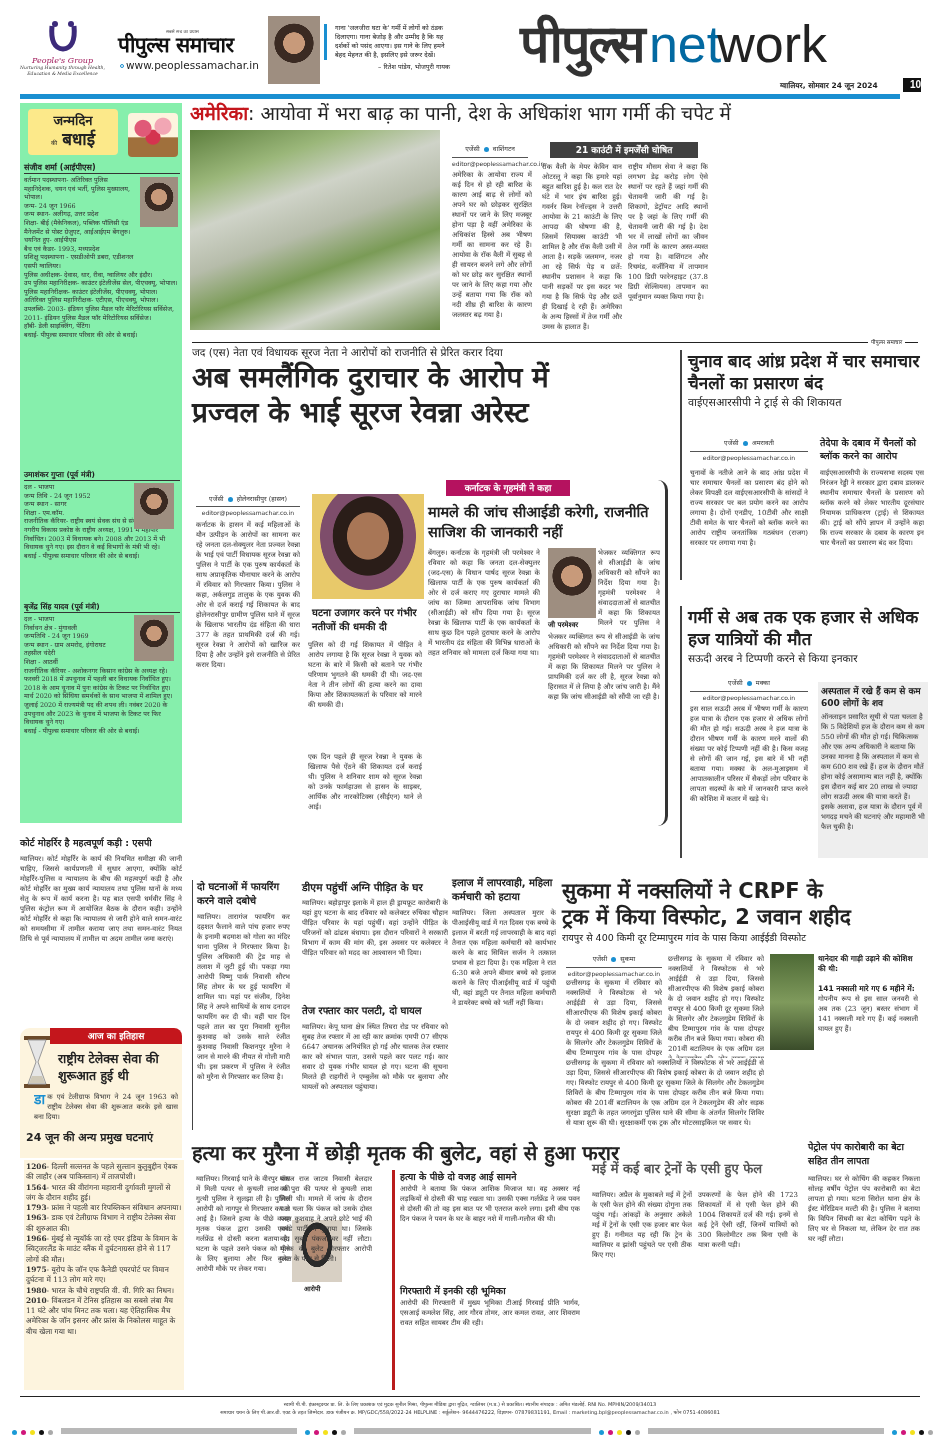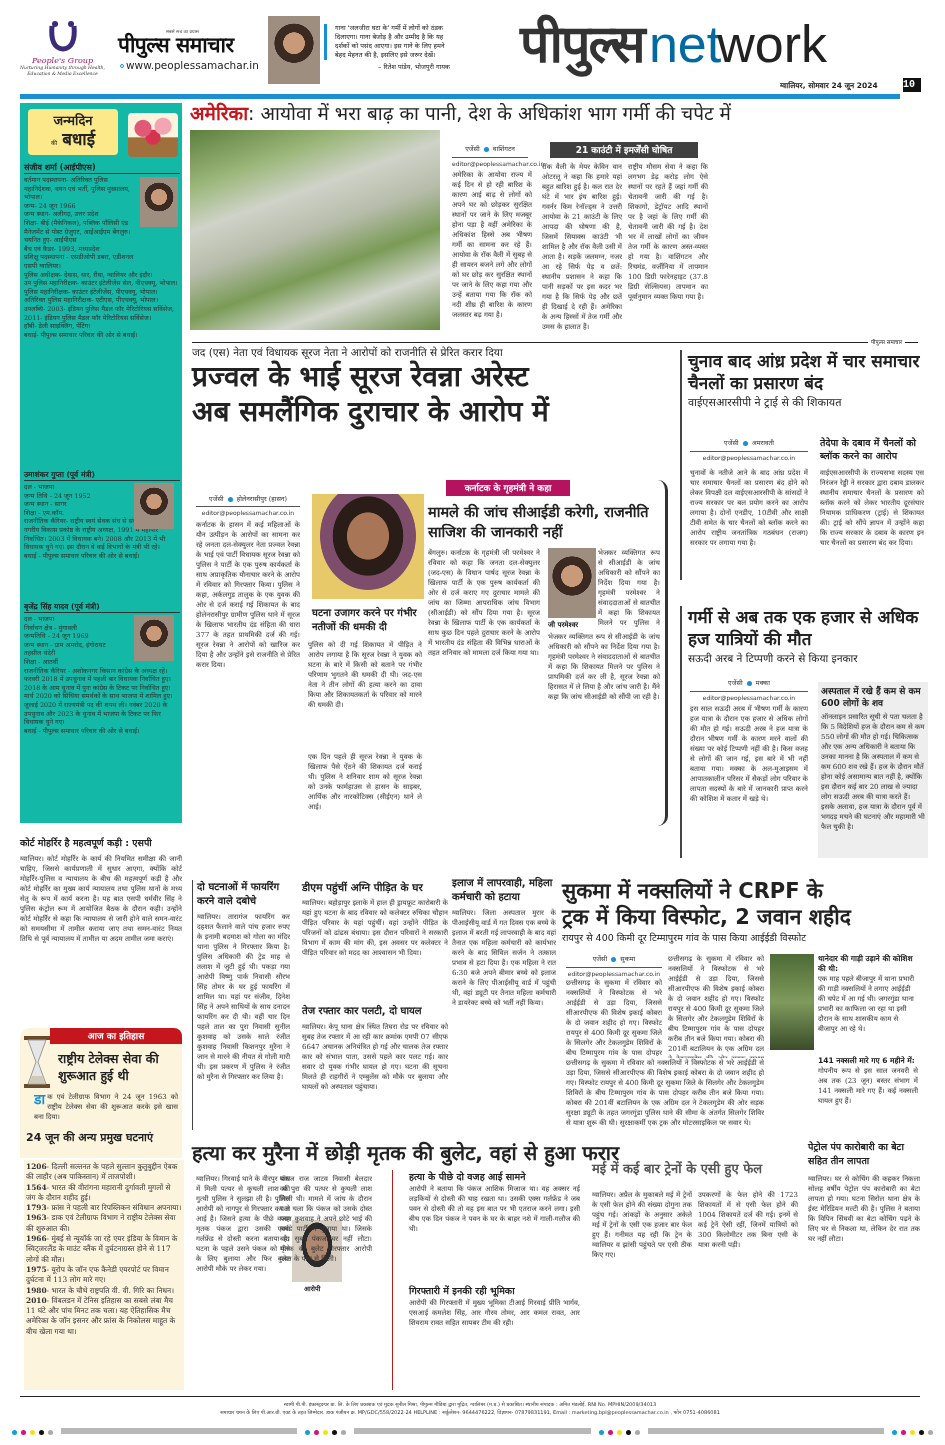--- a/index.html
+++ b/index.html
@@ -42,7 +42,7 @@
     <span style="font-size:52px;color:#0369a1;font-family:'Liberation Sans',sans-serif;">net</span><span style="font-size:52px;color:#222;font-family:'Liberation Sans',sans-serif;margin-left:-4px;">work</span>
   </div>
   <div class="abs" style="left:780px;top:80px;font-size:7.5px;font-weight:bold;color:#222;">ग्वालियर, सोमवार 24 जून 2024</div>
-  <div class="abs" style="left:903px;top:78px;width:18px;height:14px;background:#111;color:#fff;font-size:10px;font-weight:bold;text-align:left;line-height:14px;font-family:Liberation Mono, monospace;">10</div>
+  <div class="abs" style="left:903px;top:78px;width:18px;height:14px;background:#111;color:#fff;font-size:10px;font-weight:bold;text-align:right;line-height:14px;font-family:Liberation Sans, sans-serif;">10</div>
   <div class="abs" style="left:20px;top:94px;width:880px;height:5px;background:#1a8fd1;"></div>
 </div>
 

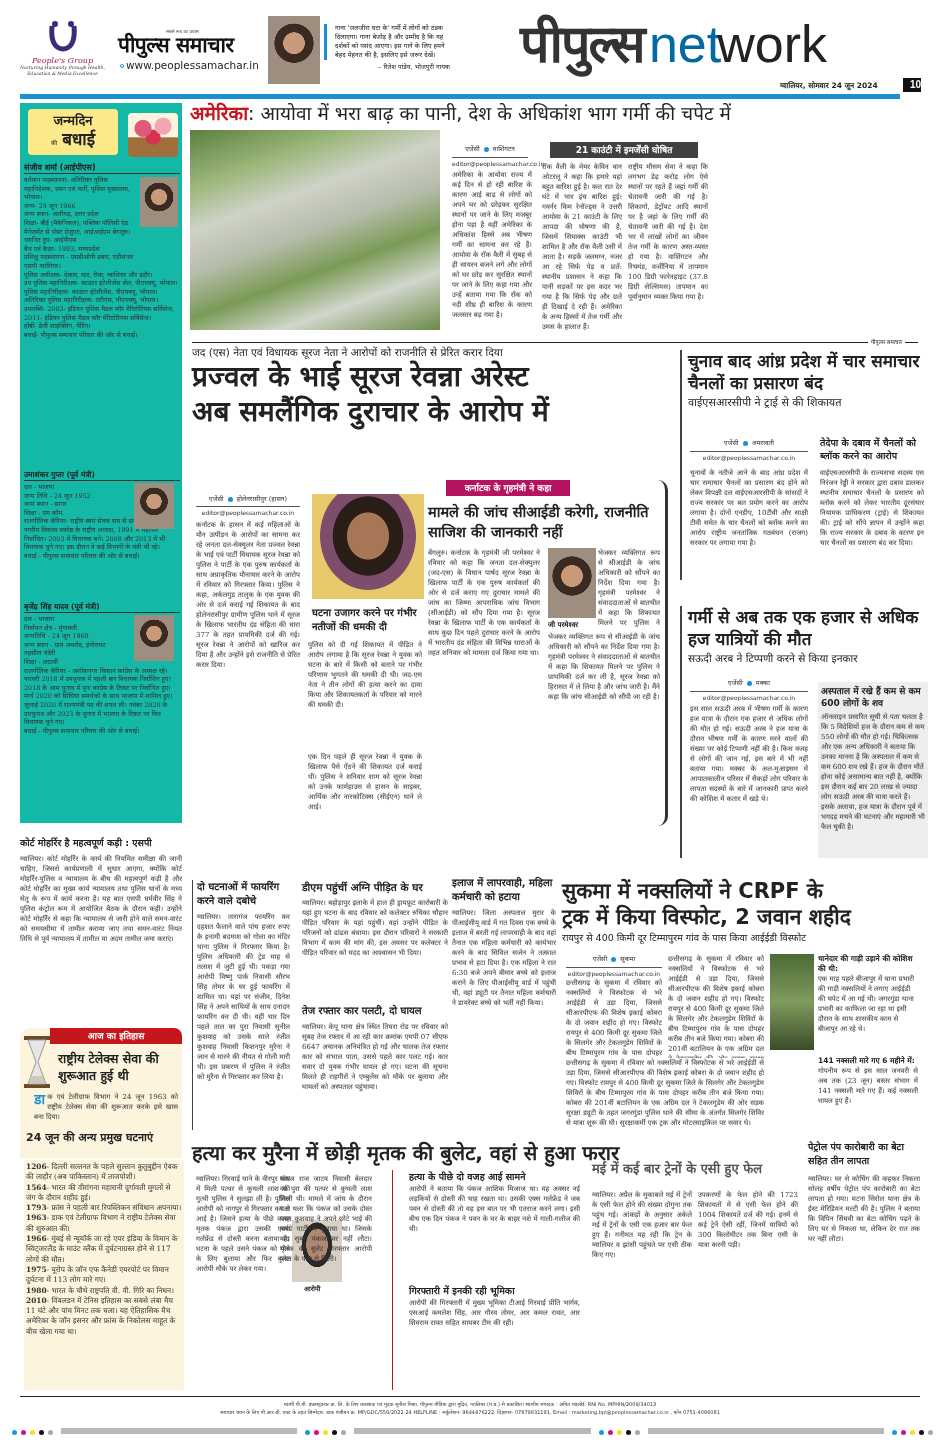--- a/index.html
+++ b/index.html
@@ -46,7 +46,7 @@
   <div class="abs" style="left:20px;top:94px;width:880px;height:5px;background:#1a8fd1;"></div>
 </div>
 
-<div class="abs" style="left:20px;top:103px;width:162px;height:720px;background:#14b8a6;">
+<div class="abs" style="left:20px;top:103px;width:162px;height:720px;background:#86efac;">
   <div class="abs" style="left:8px;top:6px;width:90px;height:46px;background:#fce98a;border-radius:4px;text-align:center;">
     <div style="font-size:13px;font-weight:bold;color:#222;line-height:16px;margin-top:4px;">जन्मदिन</div>
     <div style="line-height:20px;"><span style="font-size:6px;">की</span> <span style="font-size:17px;font-weight:bold;">बधाई</span></div>

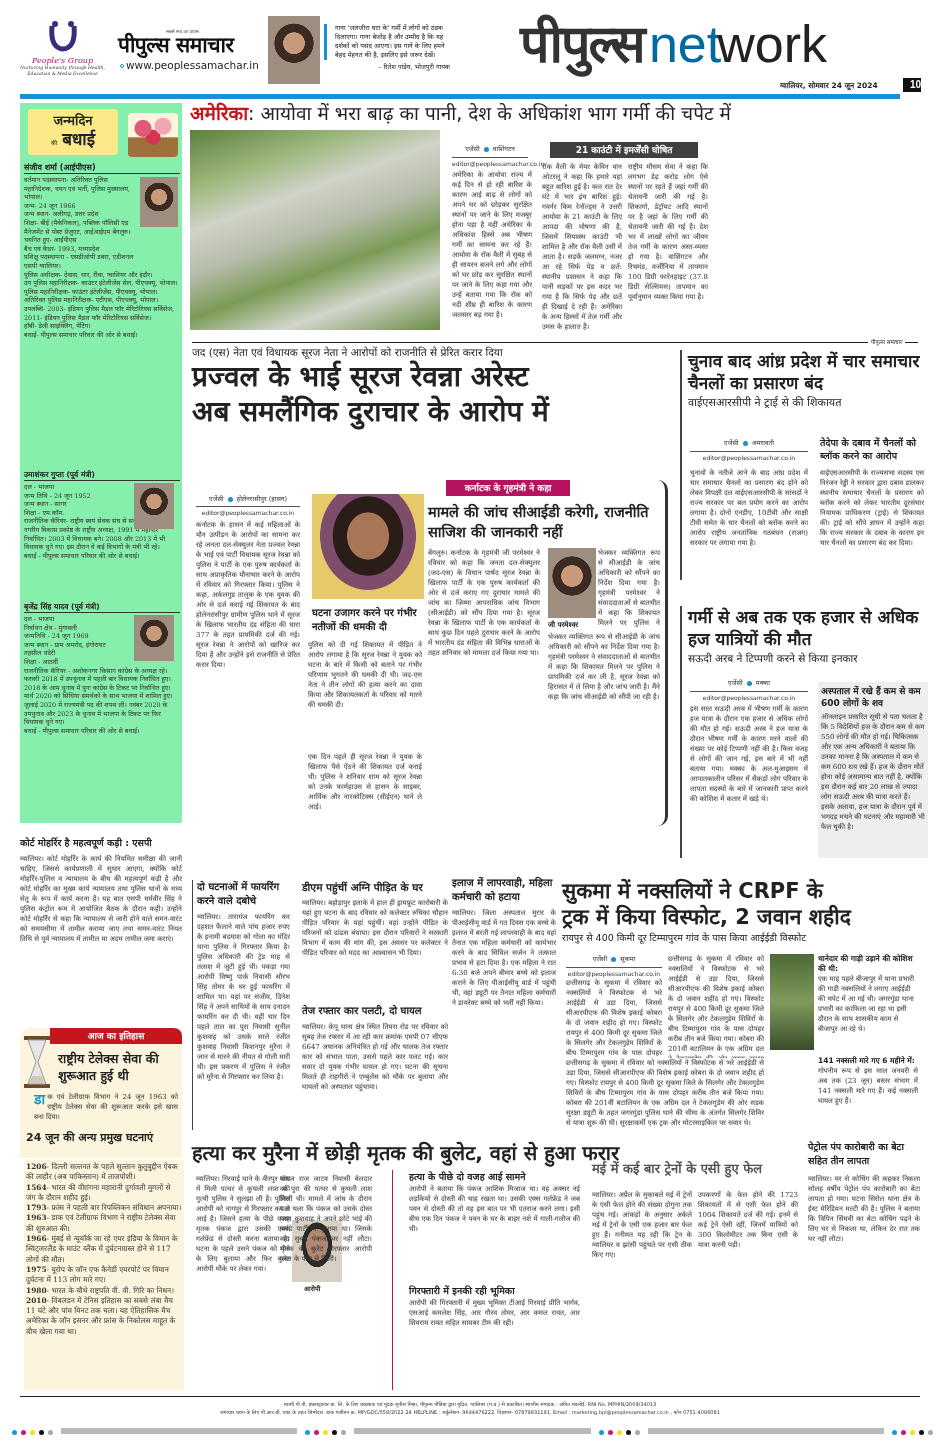--- a/index.html
+++ b/index.html
@@ -125,8 +125,8 @@
 
 <div class="abs" style="left:192px;top:344px;width:478px;height:540px;">
   <div style="font-size:10.5px;color:#222;line-height:16px;white-space:nowrap;">जद (एस) नेता एवं विधायक सूरज नेता ने आरोपों को राजनीति से प्रेरित करार दिया</div>
+  <div class="hl" style="font-size:28px;white-space:nowrap;line-height:36px;">अब समलैंगिक दुराचार के आरोप में</div>
   <div class="hl" style="font-size:28px;white-space:nowrap;line-height:34px;">प्रज्वल के भाई सूरज रेवन्ना अरेस्ट</div>
-  <div class="hl" style="font-size:28px;white-space:nowrap;line-height:36px;">अब समलैंगिक दुराचार के आरोप में</div>
 
   <div class="abs" style="left:4px;top:150px;width:104px;">
     <div class="by"><span>एजेंसी</span> <span class="dot"></span> <span>होलेनरासीपुर (हासन)</span></div>

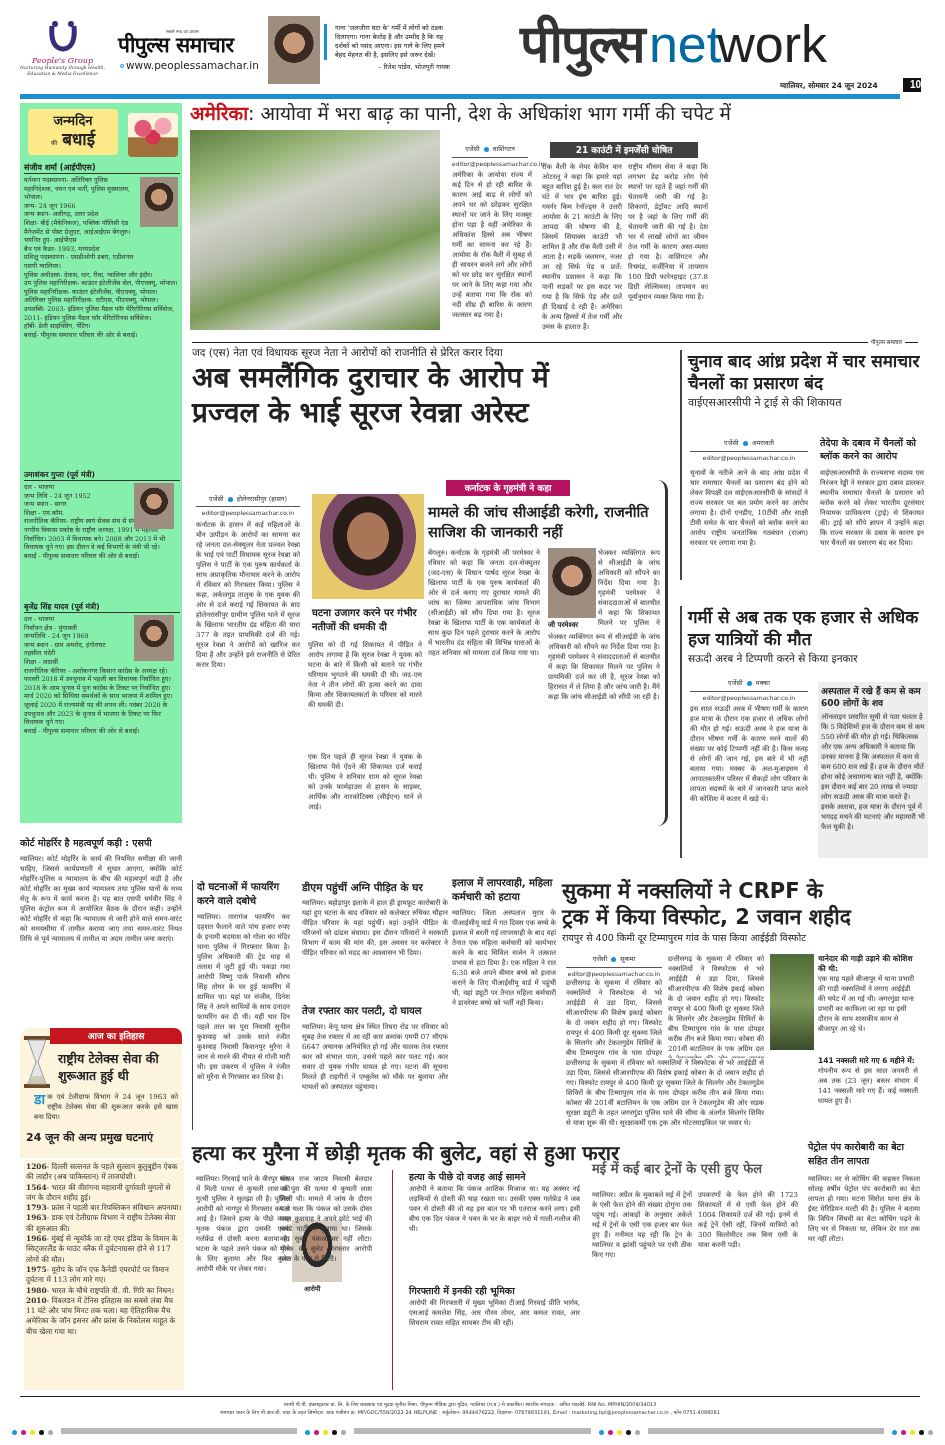--- a/index.html
+++ b/index.html
@@ -211,7 +211,6 @@
   <div class="abs photo" style="left:208px;top:76px;width:44px;height:96px;background:linear-gradient(180deg,#4e6a36,#7f9a5c 50%,#3a4c2a);"></div>
   <div class="abs" style="left:256px;top:76px;width:100px;height:178px;">
     <div class="hl" style="font-size:7.5px;line-height:10px;">थानेदार की गाड़ी उड़ाने की कोशिश की थी:</div>
-    <div class="txt" style="height:72px;text-align:left;">एक माह पहले बीजापुर में थाना प्रभारी की गाड़ी नक्सलियों ने लगाए आईईडी की चपेट में आ गई थी। जगरगुंडा थाना प्रभारी का काफिला जा रहा था इसी दौरान के साथ शासकीय काम से बीजापुर आ रहे थे।</div>
     <div class="hl" style="font-size:7.5px;line-height:10px;margin-top:10px;">141 नक्सली मारे गए 6 महीने में:</div>
     <div class="txt" style="height:60px;">गोपनीय रूप से इस साल जनवरी से अब तक (23 जून) बस्तर संभाग में 141 नक्सली मारे गए हैं। कई नक्सली घायल हुए हैं।</div>
   </div>

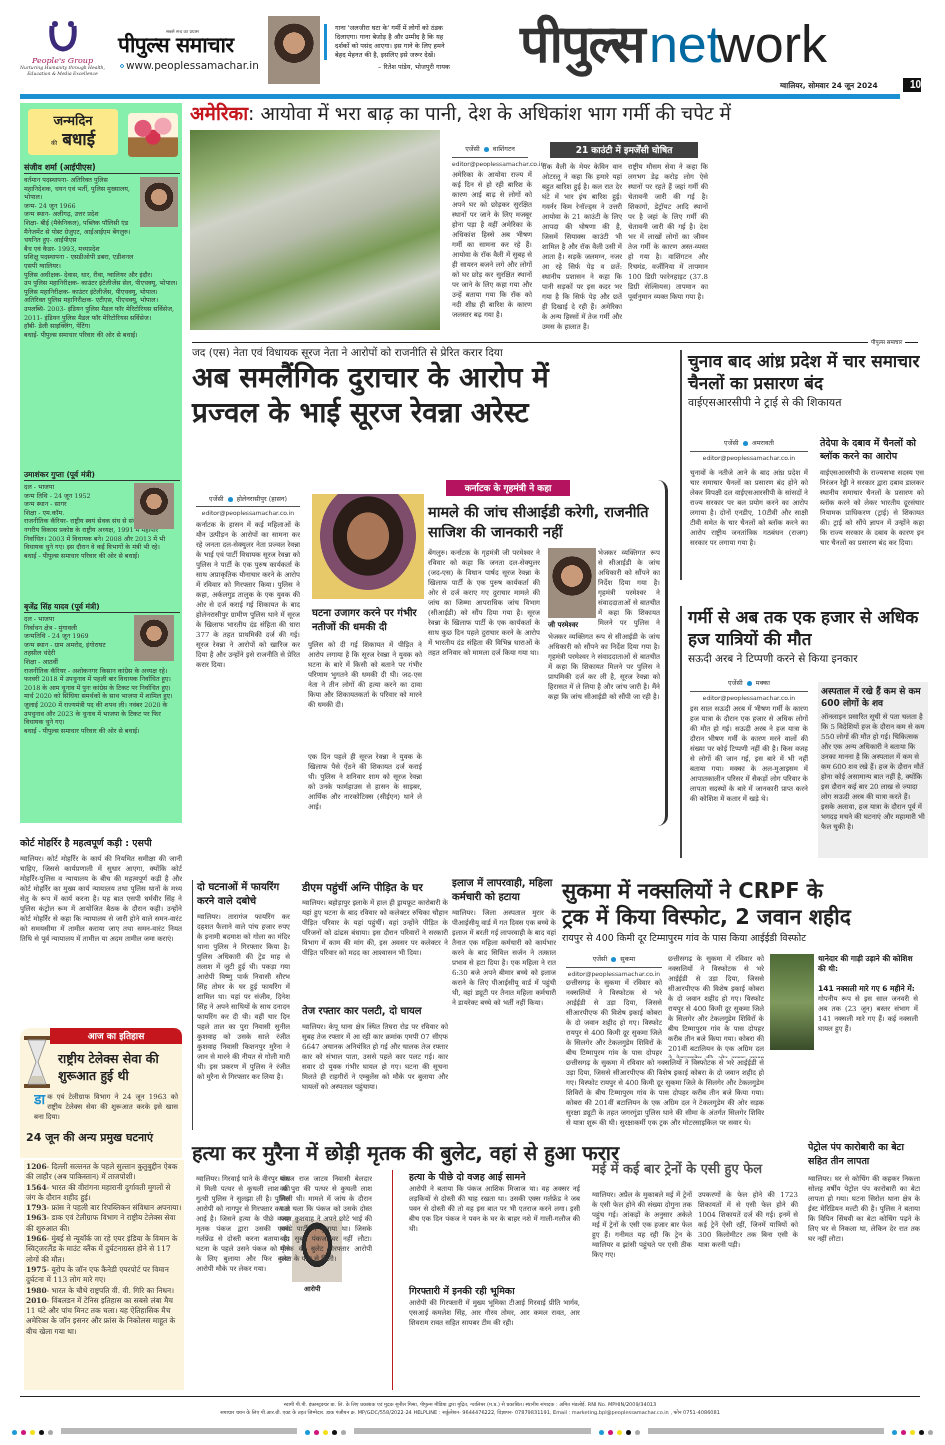--- a/index.html
+++ b/index.html
@@ -249,7 +249,7 @@
   <div class="abs face" style="left:100px;top:80px;width:50px;height:62px;background:radial-gradient(ellipse at 50% 40%,#b08870 0 30%,#2a2a2a 31% 42%,#d8d0c4 43%);"></div>
   <div class="abs" style="left:112px;top:144px;font-size:6.5px;font-weight:bold;">आरोपी</div>
   <div class="abs txt" style="left:88px;top:34px;width:92px;height:210px;">पंकज राज जाटव निवासी बेलदार का पुरा की पत्थर से कुचली लाश मिली थी। मामले में जांच के दौरान पता चला कि पंकज को उसके दोस्त पवन कुशवाह ने अपने छोटे भाई की बर्थडे पार्टी में बुलाया था। जिसके बाद सुबह पंकज घर नहीं लौटा। मृतक की बुलेट गिरफ्तार आरोपी पवन के पास से मिली।</div>
-  <div class="abs" style="left:200px;top:30px;width:188px;height:220px;border-left:1px solid #b91c1c;padding-left:16px;">
+  <div class="abs" style="left:200px;top:30px;width:188px;height:220px;border-left:3px solid #b91c1c;padding-left:5px;">
     <div class="hl" style="font-size:9.5px;line-height:14px;">हत्या के पीछे दो वजह आई सामने</div>
     <div class="txt" style="height:96px;">आरोपी ने बताया कि पंकज आशिक मिजाज था। वह अक्सर नई लड़कियों से दोस्ती की चाह रखता था। उसकी एक्स गर्लफ्रेंड ने जब पवन से दोस्ती की तो वह इस बात पर भी एतराज करने लगा। इसी बीच एक दिन पंकज ने पवन के घर के बाहर नशे में गाली-गलौज की थी।</div>
     <div class="hl" style="font-size:9.5px;line-height:14px;margin-top:4px;">गिरफ्तारी में इनकी रही भूमिका</div>

